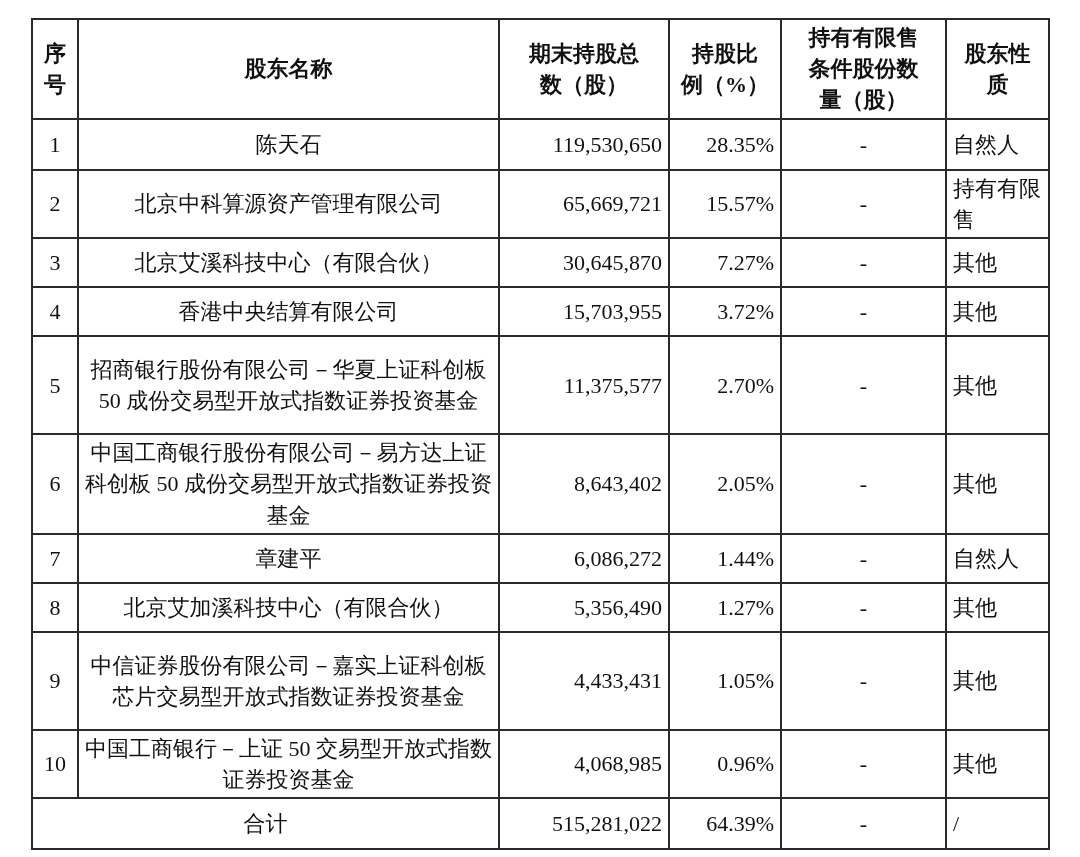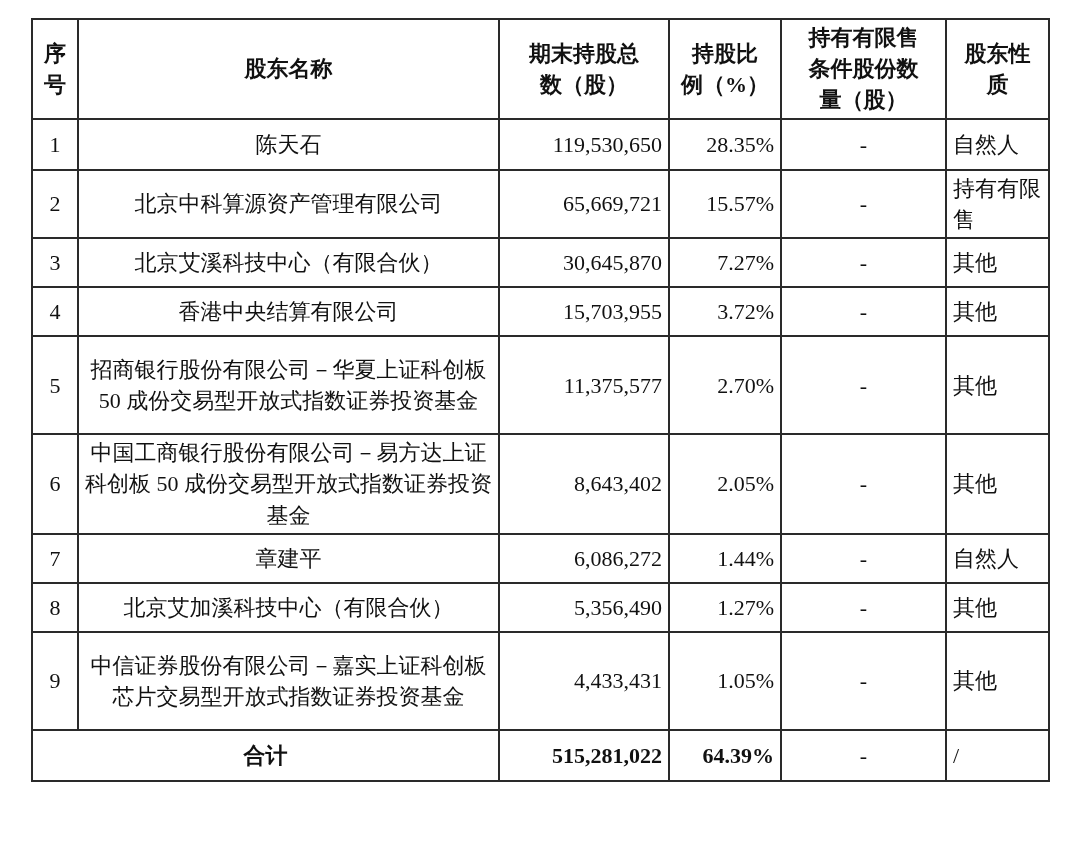--- a/index.html
+++ b/index.html
@@ -184,6 +184,14 @@
         <td class="cell-nature">其他</td>
       </tr>
 
+      <tr class="h67">
+        <td class="cell-no">10</td>
+        <td class="cell-name">中国工商银行－上证 50 交易型开放式指数证券投资基金</td>
+        <td class="cell-shares">4,068,985</td>
+        <td class="cell-ratio">0.96%</td>
+        <td class="cell-restricted">-</td>
+        <td class="cell-nature">其他</td>
+      </tr>
 
       <tr class="h51 total-row">
         <td class="cell-name" colspan="2">合计</td>

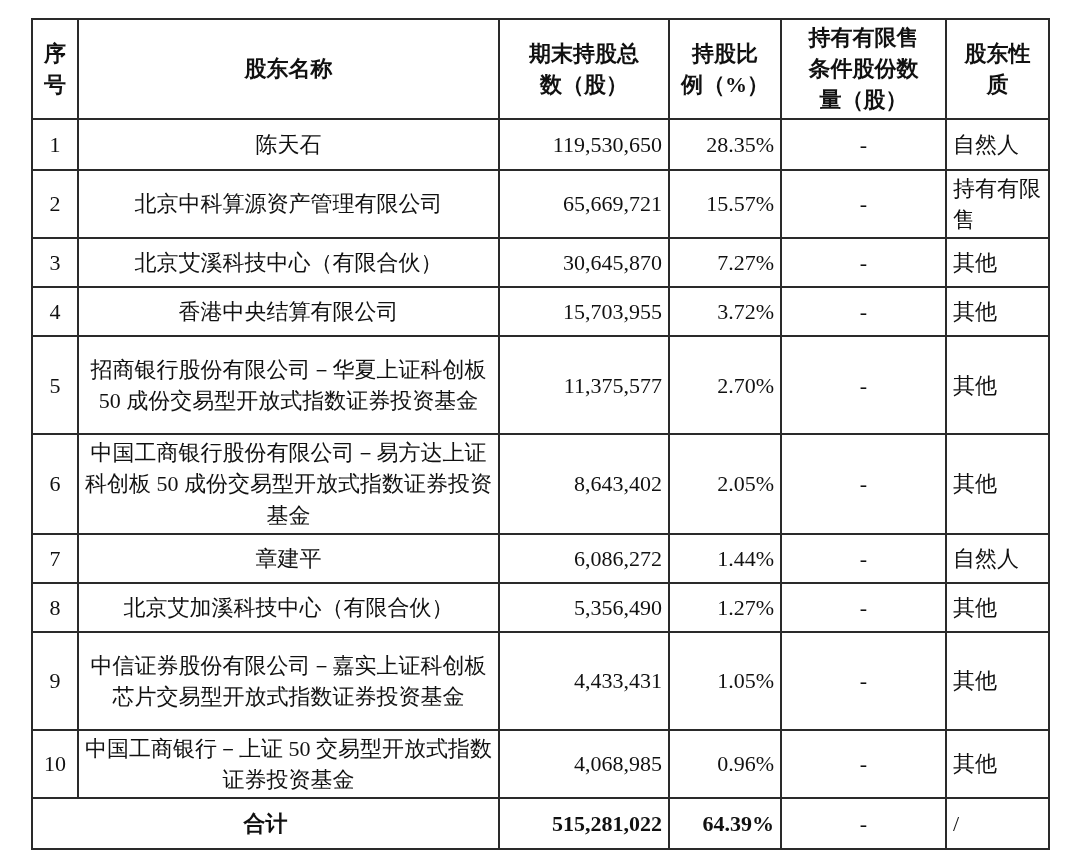--- a/index.html
+++ b/index.html
@@ -67,7 +67,7 @@
   tr.h98   { height: 98px; }
 
   tr.total-row td {
-    font-weight: bold;
+    font-weight: normal;
   }
   tr.total-row td.cell-restricted,
   tr.total-row td.cell-nature {

